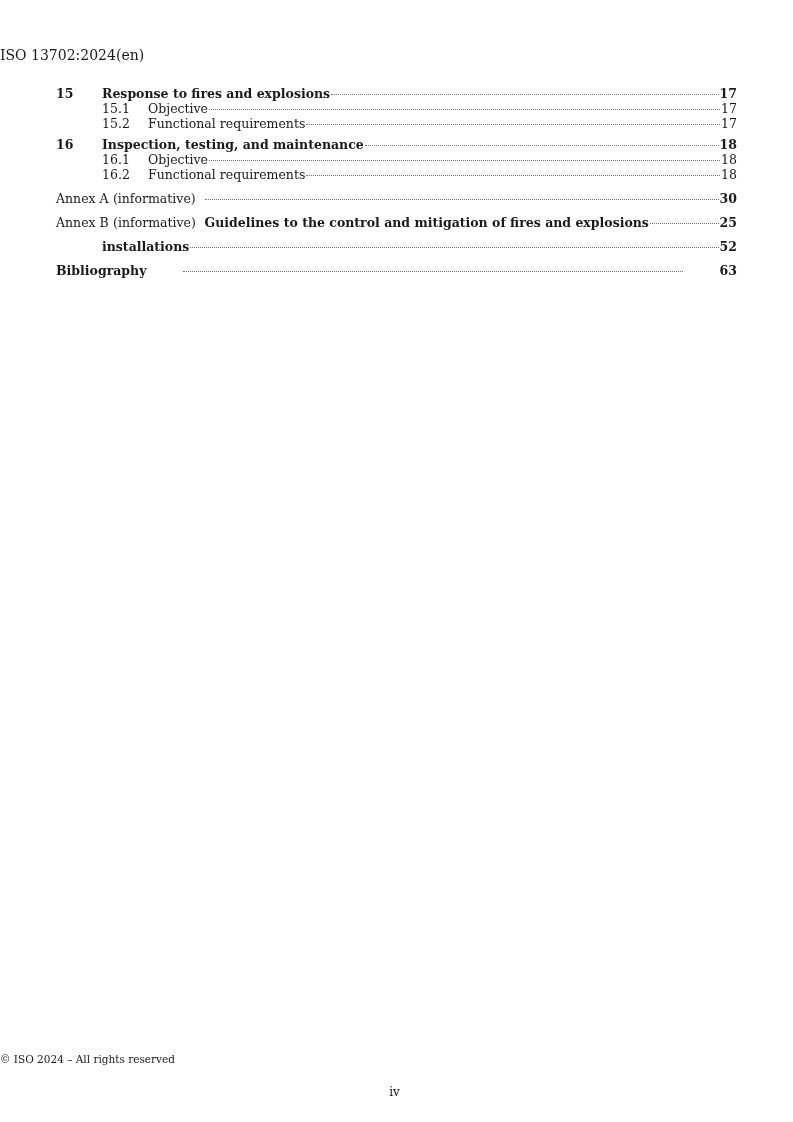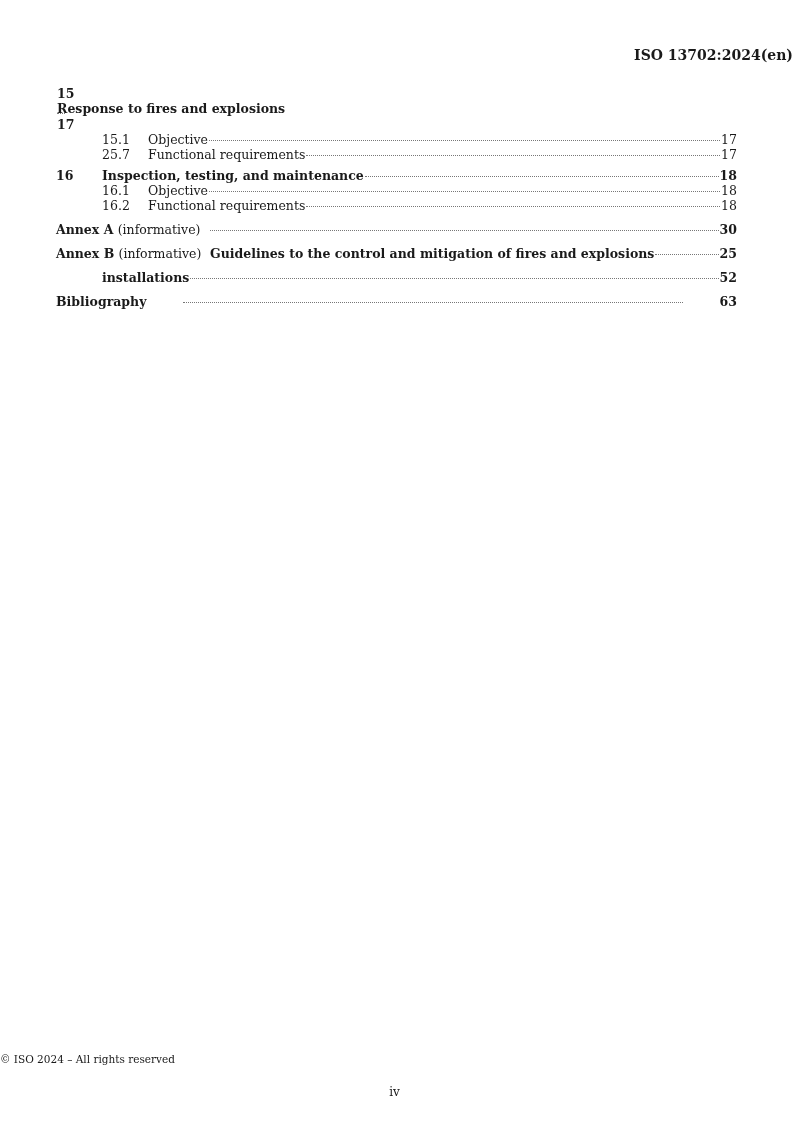--- a/index.html
+++ b/index.html
@@ -5,8 +5,8 @@
   html, body { margin: 0; padding: 0; background: #ffffff; }
   body { width: 793px; height: 1122px; position: relative; overflow: hidden;
          font-family: "DejaVu Serif", "Liberation Serif", serif; color: #1a1a1a; }
-  .header { position: absolute; top: 47px; left: 0; width: 793px; text-align: right;
-            font-weight: bold; font-size: 14px; }
+  .header { position: absolute; top: 47px; left: 0; width: 793px; text-align: left;
+            font-weight: normal; font-size: 14px; }
   .toc { position: absolute; left: 56px; top: 86px; width: 681px; font-size: 12.5px; }
   .row { display: flex; align-items: baseline; line-height: 15px; }
   .row.main { margin-top: 6px; font-weight: bold; }

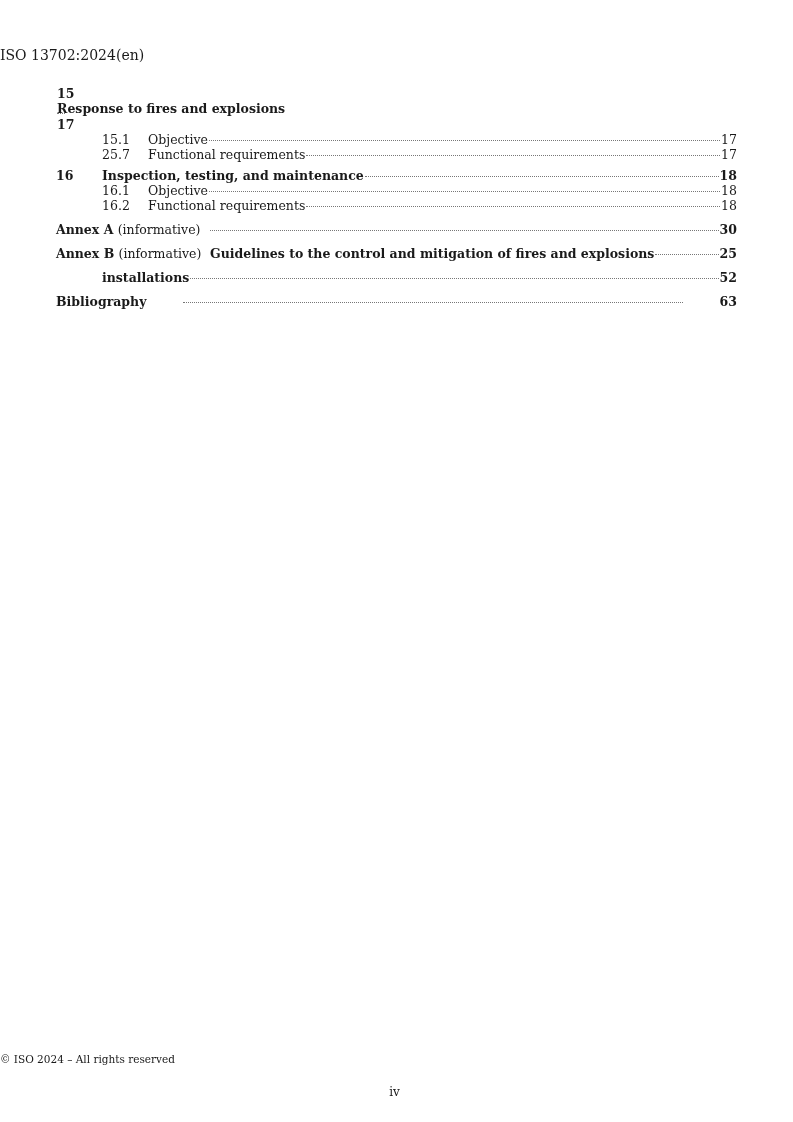--- a/index.html
+++ b/index.html
@@ -10,7 +10,7 @@
   .toc { position: absolute; left: 56px; top: 86px; width: 681px; font-size: 12.5px; }
   .row { display: flex; align-items: baseline; line-height: 15px; }
   .row.main { margin-top: 6px; font-weight: bold; }
-  .row.main:first-child { margin-top: 0; flex-direction: column; }
+  .row.main:first-child { margin-top: 0; }
   .row.sub { font-weight: normal; }
   .num { width: 46px; flex: none; }
   .subnum { width: 46px; flex: none; margin-left: 46px; }

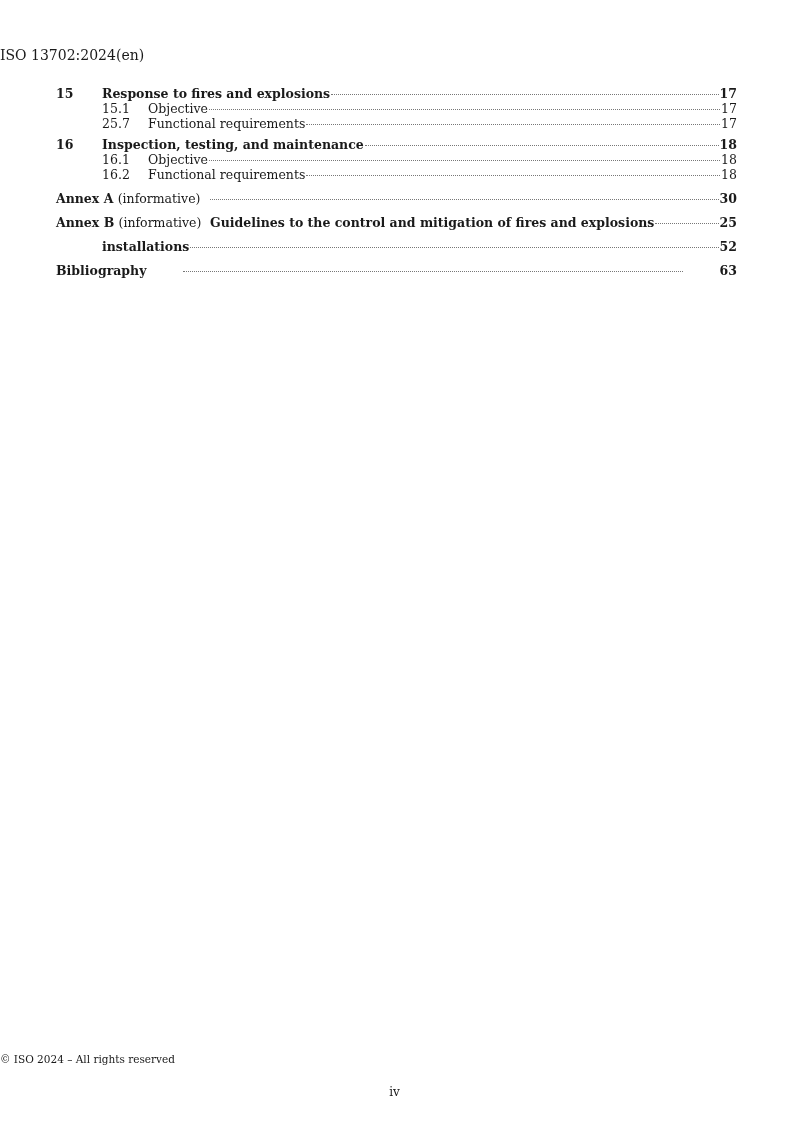--- a/index.html
+++ b/index.html
@@ -45,7 +45,7 @@
     <span class="page">17</span>
   </div>
   <div class="row sub">
-    <span class="subnum">25.7</span>
+    <span class="subnum">15.2</span>
     <span class="title">Functional requirements</span>
     <span class="leader"></span>
     <span class="page">17</span>

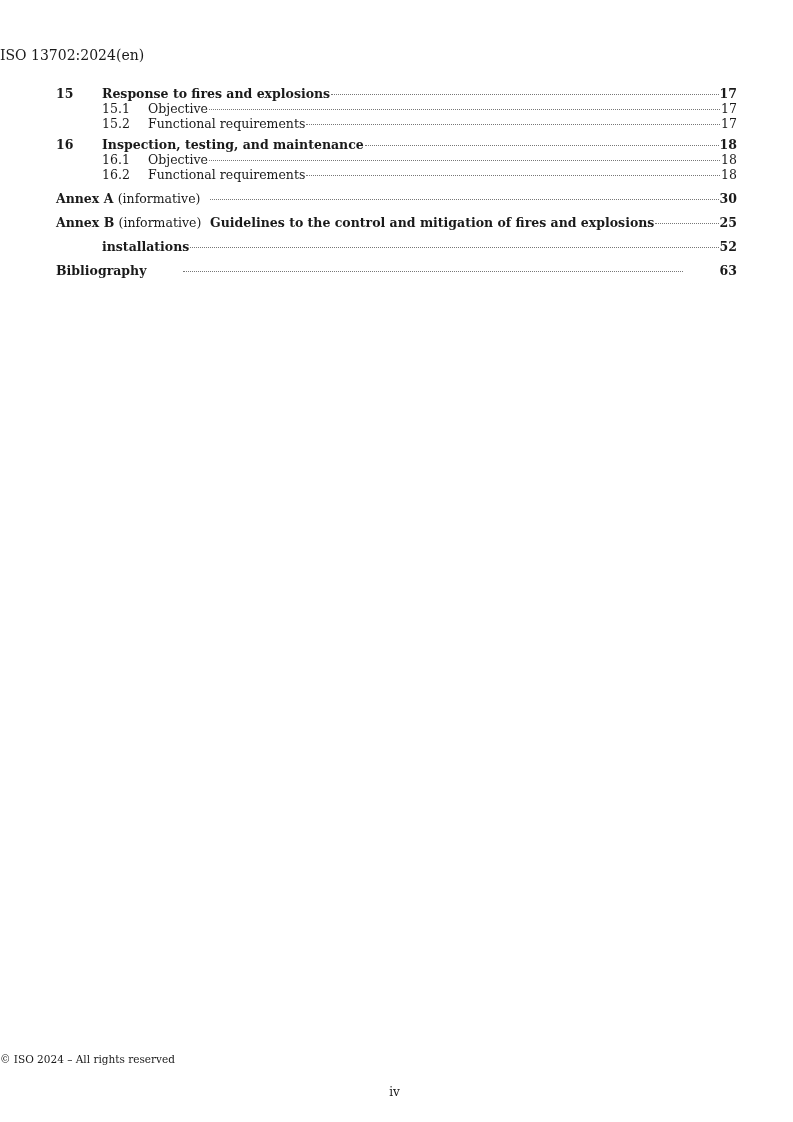--- a/index.html
+++ b/index.html
@@ -17,7 +17,7 @@
   .title { flex: none; white-space: nowrap; }
   .leader { flex: 1; border-bottom: 1px dotted #777; margin: 0 1px; transform: translateY(-3px); min-width: 8px; }
   .page { flex: none; text-align: center; }
-  .annex .label { font-weight: bold; }
+  .annex .label { font-weight: normal; }
   .annex .inf { font-weight: normal; }
   .annex-block { margin-top: 6px; }
   .annex-block .first { font-weight: bold; line-height: 15px; white-space: nowrap; }

